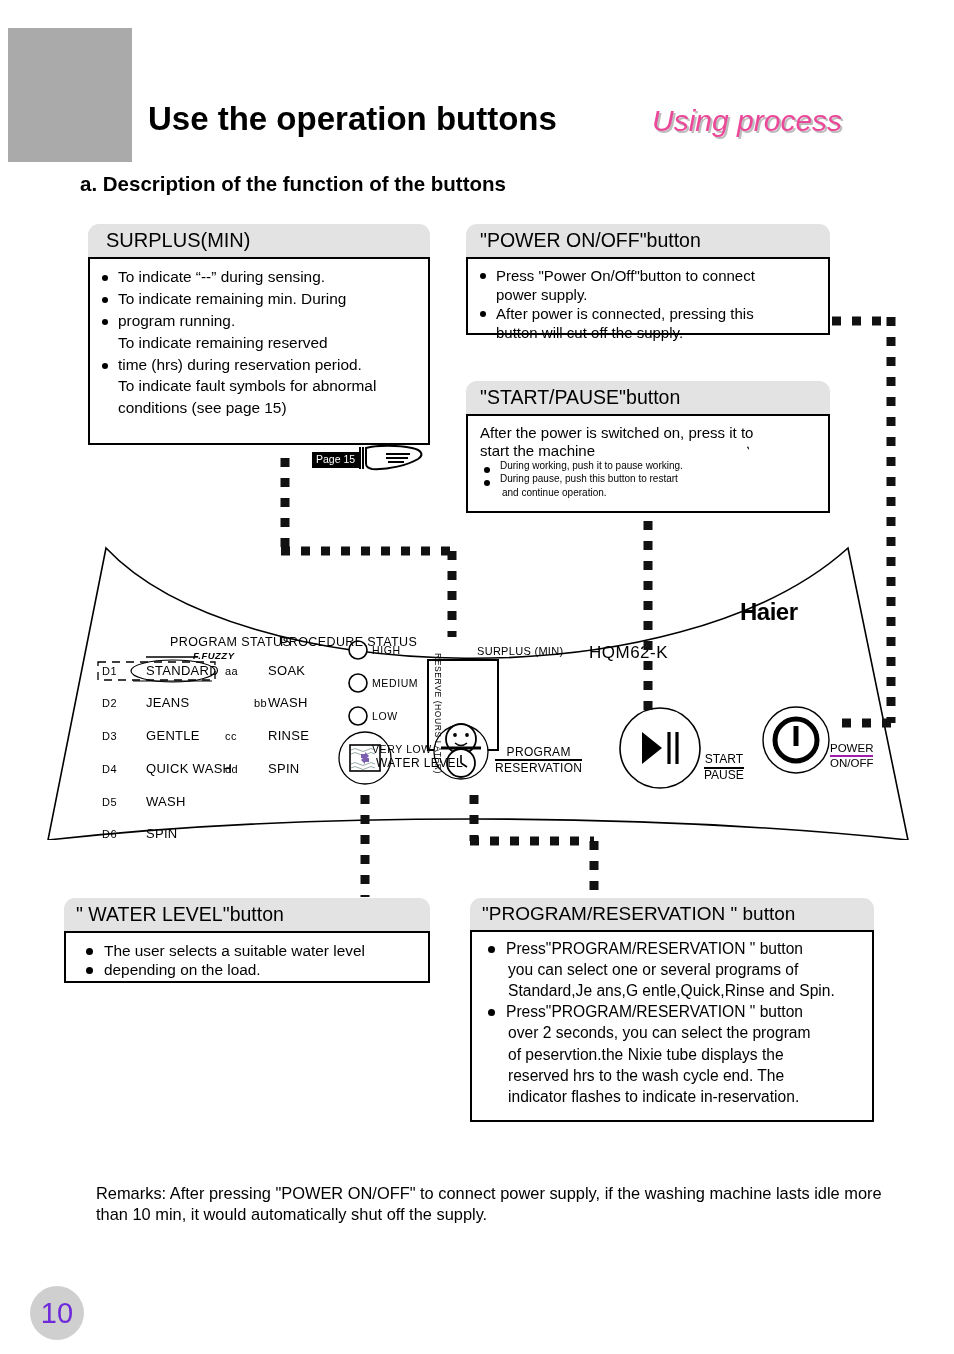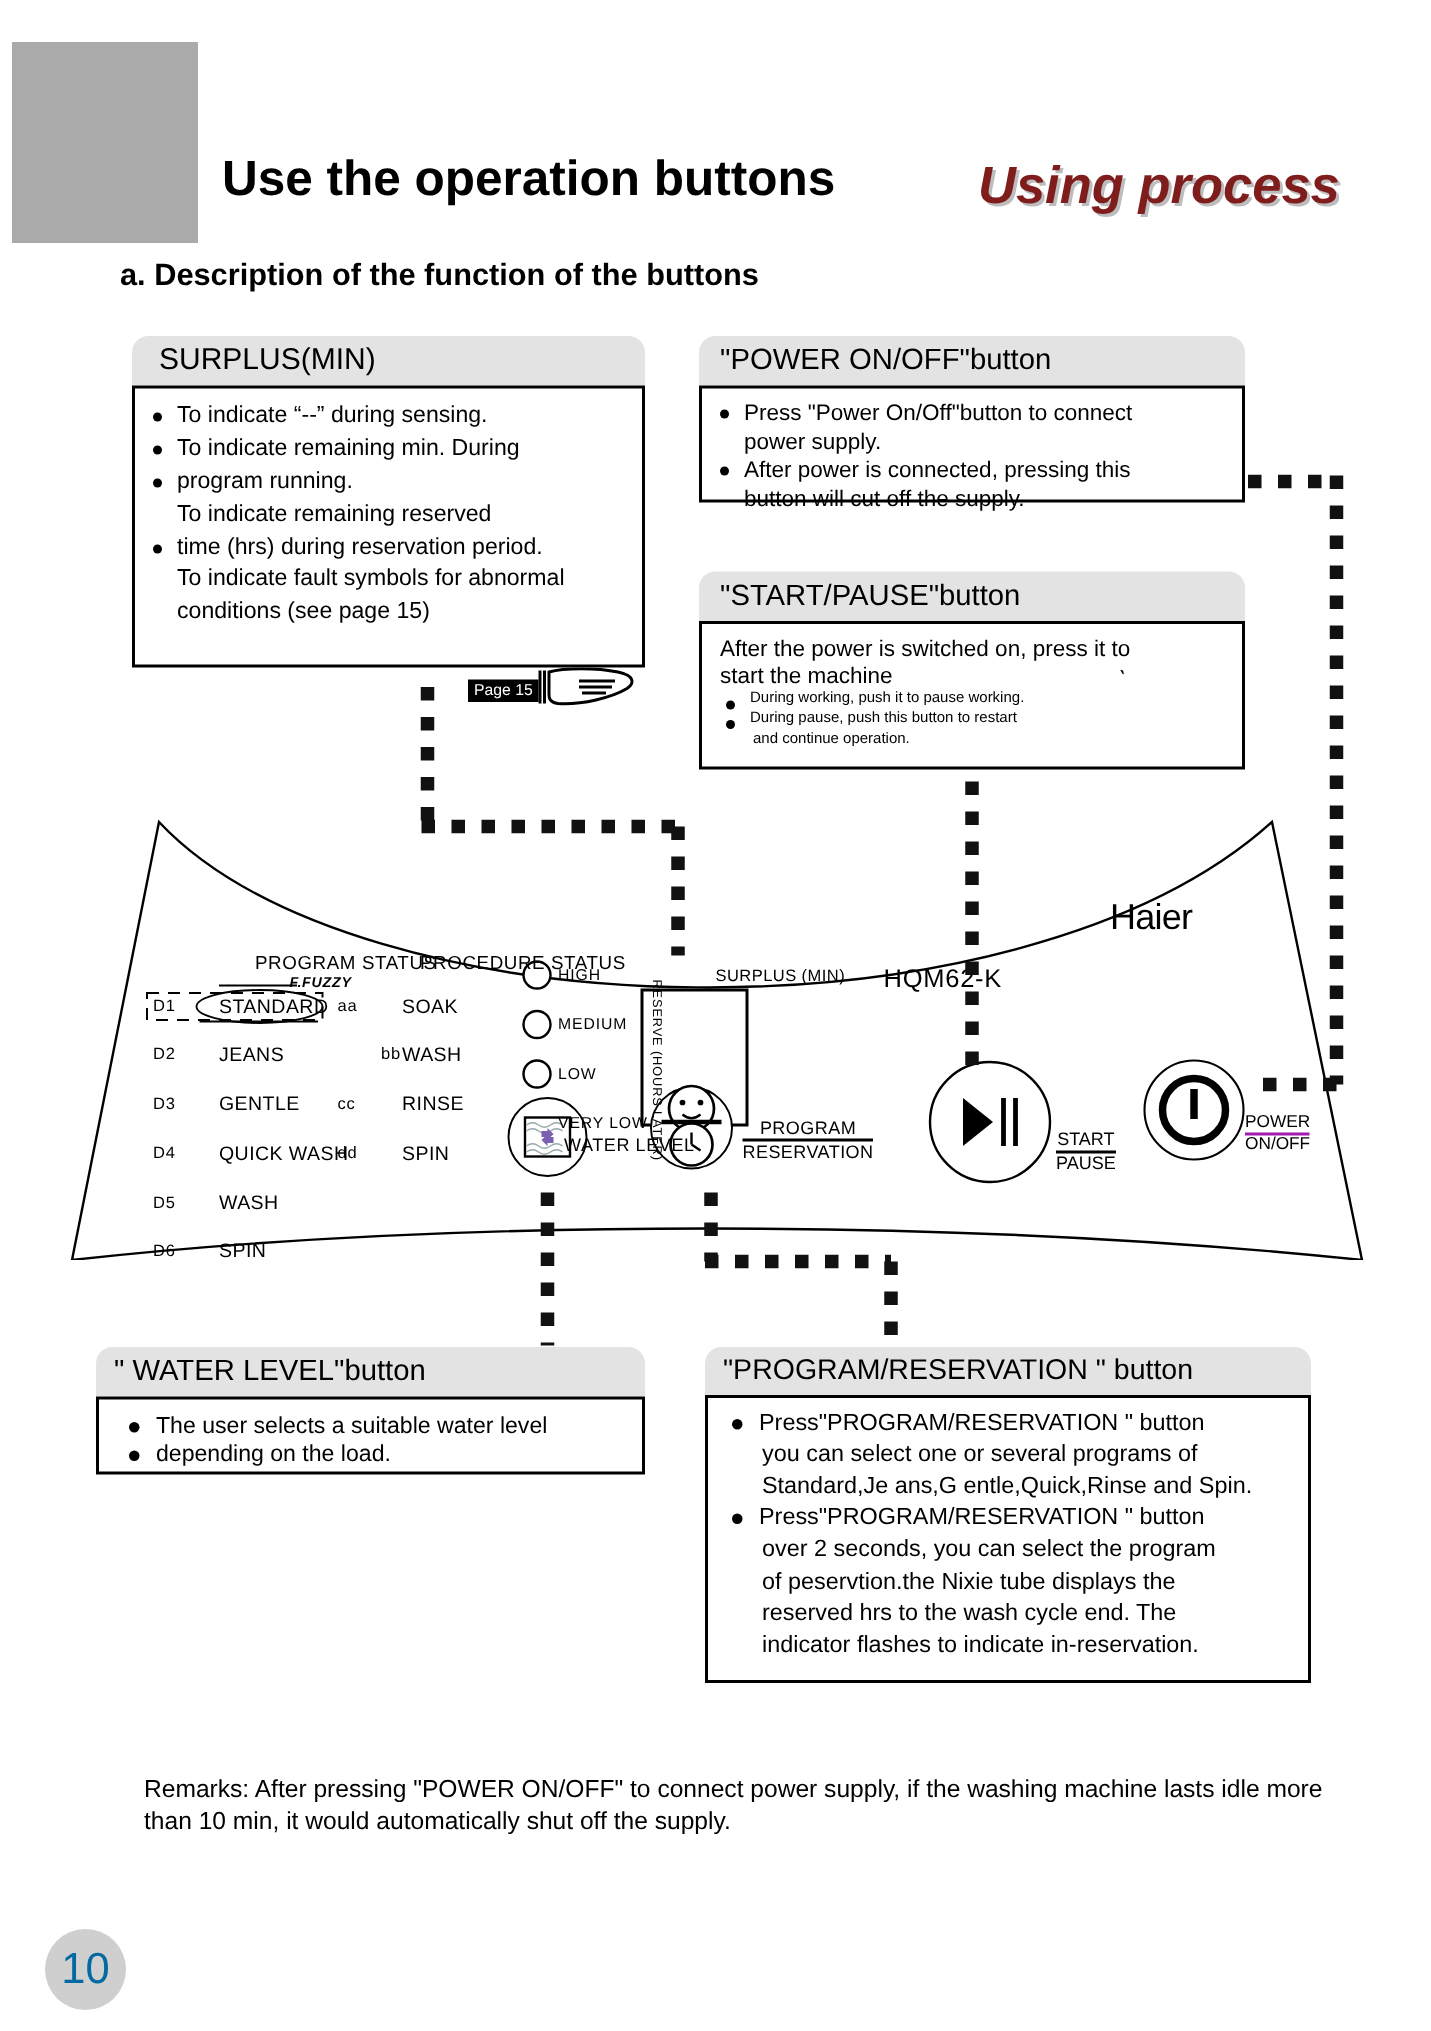--- a/index.html
+++ b/index.html
@@ -13,8 +13,8 @@
   .hdr-block{position:absolute;left:8px;top:28px;width:124px;height:134px;background:#aaaaaa;}
   .hdr-title{position:absolute;left:148px;top:100px;font-size:33px;font-weight:bold;
              letter-spacing:0px;white-space:nowrap;}
-  .hdr-sub{position:absolute;left:652px;top:104px;font-size:35px;font-weight:bold;font-style:italic;
-           white-space:nowrap;color:#7f1d1d;text-shadow:2px 2px 0 #bdbdbd;}
+  .hdr-sub{position:absolute;left:652px;top:104px;font-size:30px;font-weight:normal;font-style:italic;
+           white-space:nowrap;color:#ec4899;text-shadow:2px 2px 0 #bdbdbd;}
   .sec-a{position:absolute;left:80px;top:172px;font-size:20.5px;font-weight:bold;white-space:nowrap;}
 
   

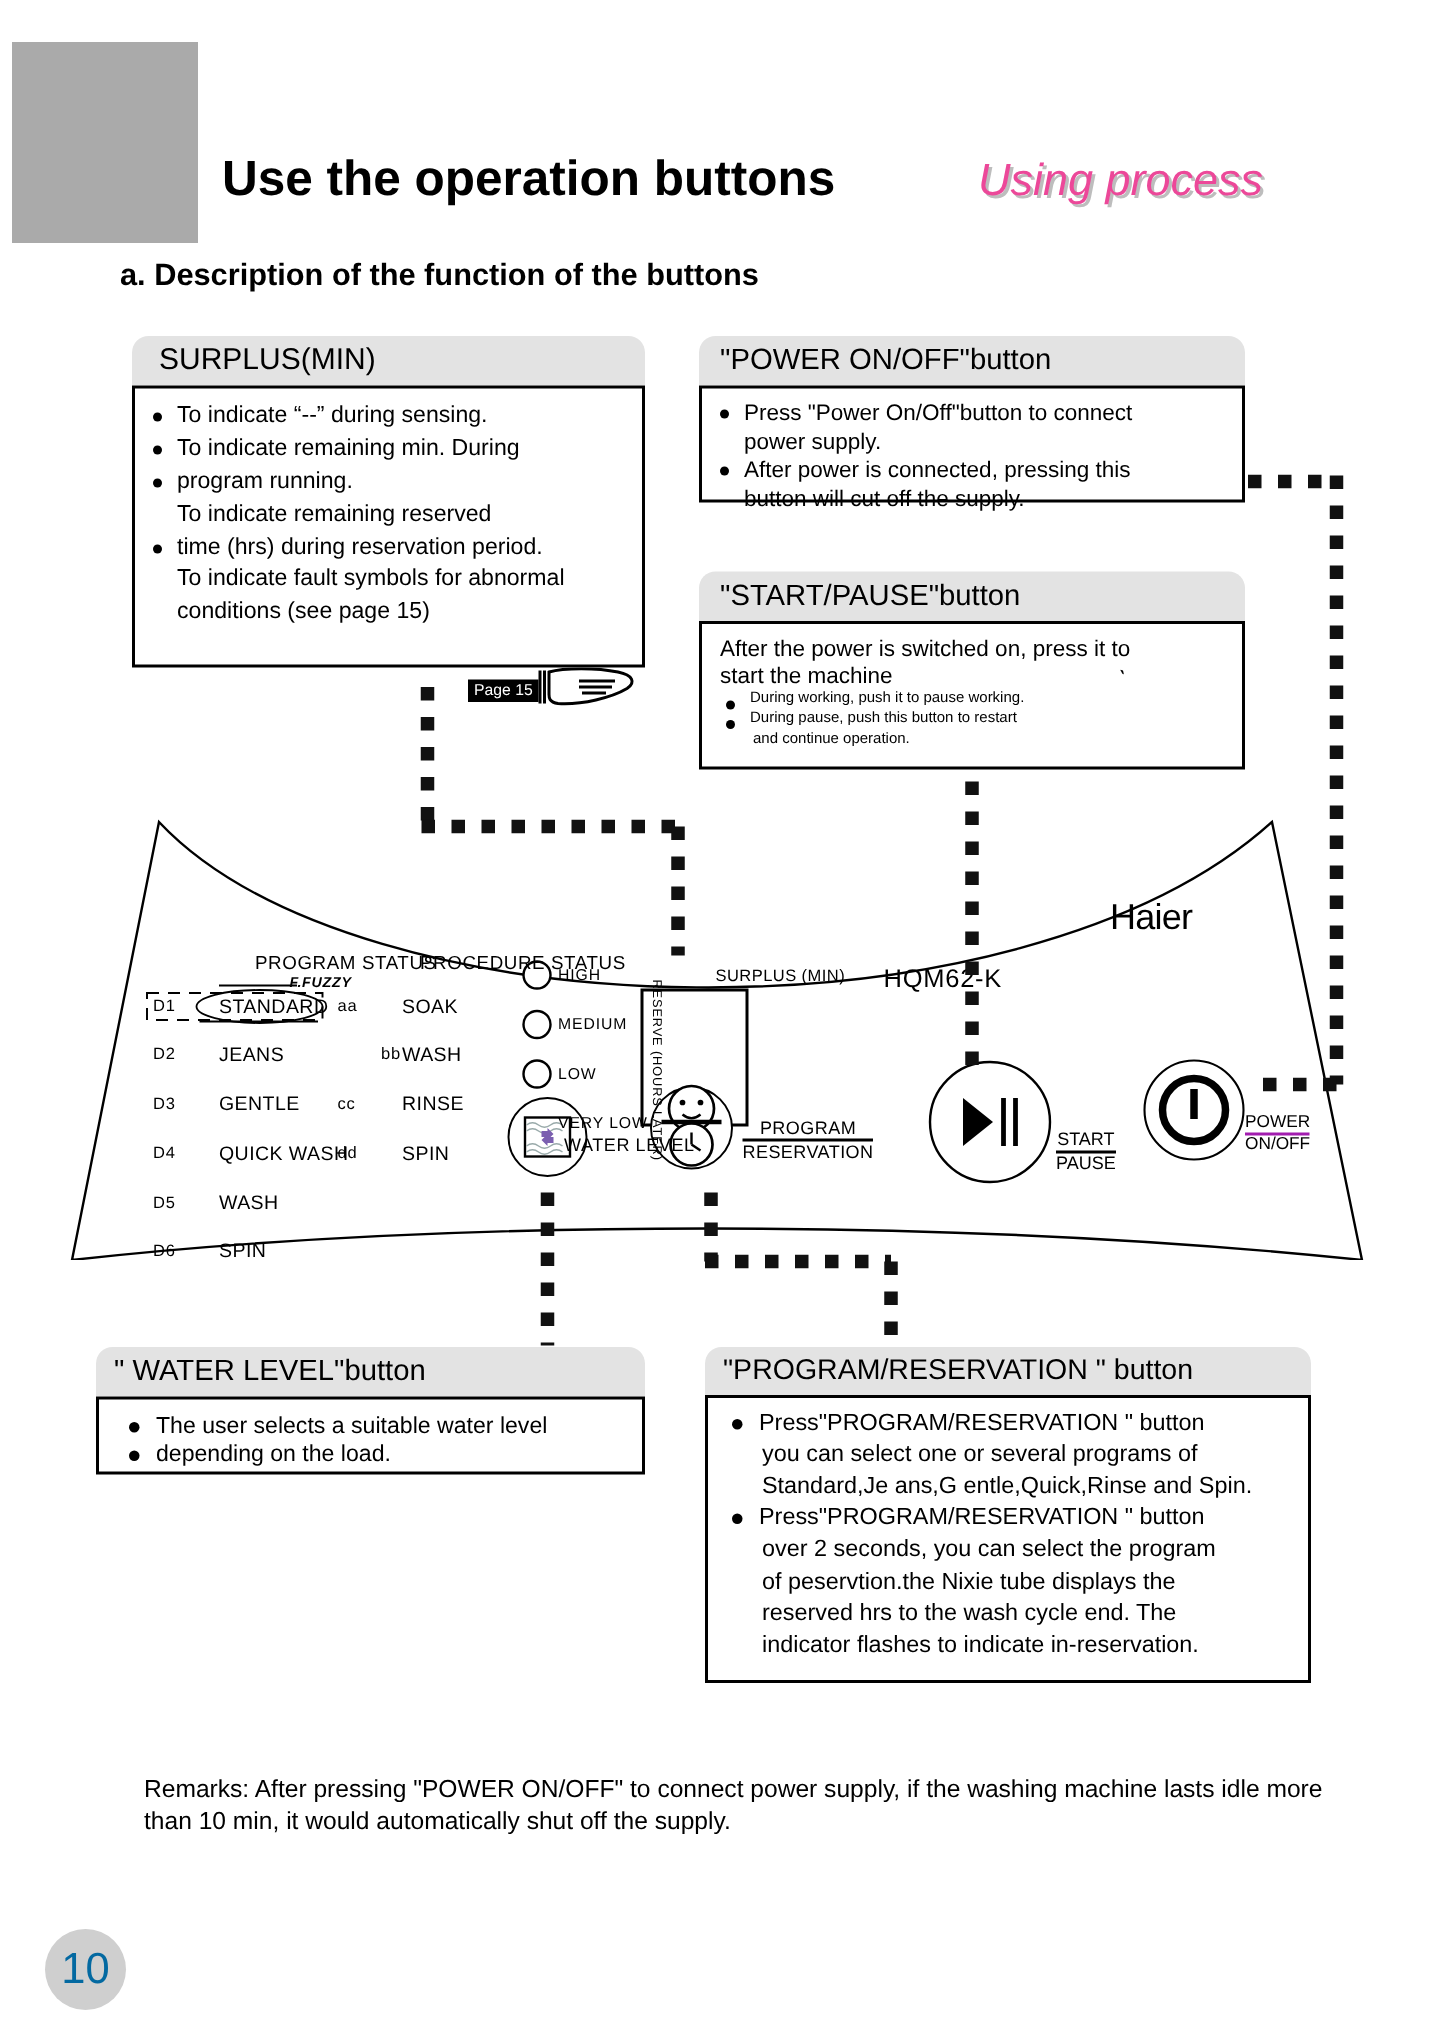--- a/index.html
+++ b/index.html
@@ -100,7 +100,7 @@
   .t-surplus{left:437px;top:105px;font-size:11px;letter-spacing:.3px;}
   .t-reserve{left:403px;top:113px;font-size:8.5px;letter-spacing:.6px;
              transform:rotate(90deg);transform-origin:left top;white-space:nowrap;}
-  .t-haier{left:700px;top:58px;font-size:24px;font-weight:normal;letter-spacing:-0.5px;text-align:center;}
+  .t-haier{left:700px;top:58px;font-size:24px;font-weight:bold;letter-spacing:-0.5px;text-align:center;}
   .t-model{left:549px;top:103px;font-size:17px;letter-spacing:.5px;}
   .t-waterlevel{left:336px;top:216px;font-size:12px;letter-spacing:.4px;}
   .t-prglabel{left:455px;top:205px;font-size:12px;letter-spacing:.3px;text-align:center;line-height:1.18;}

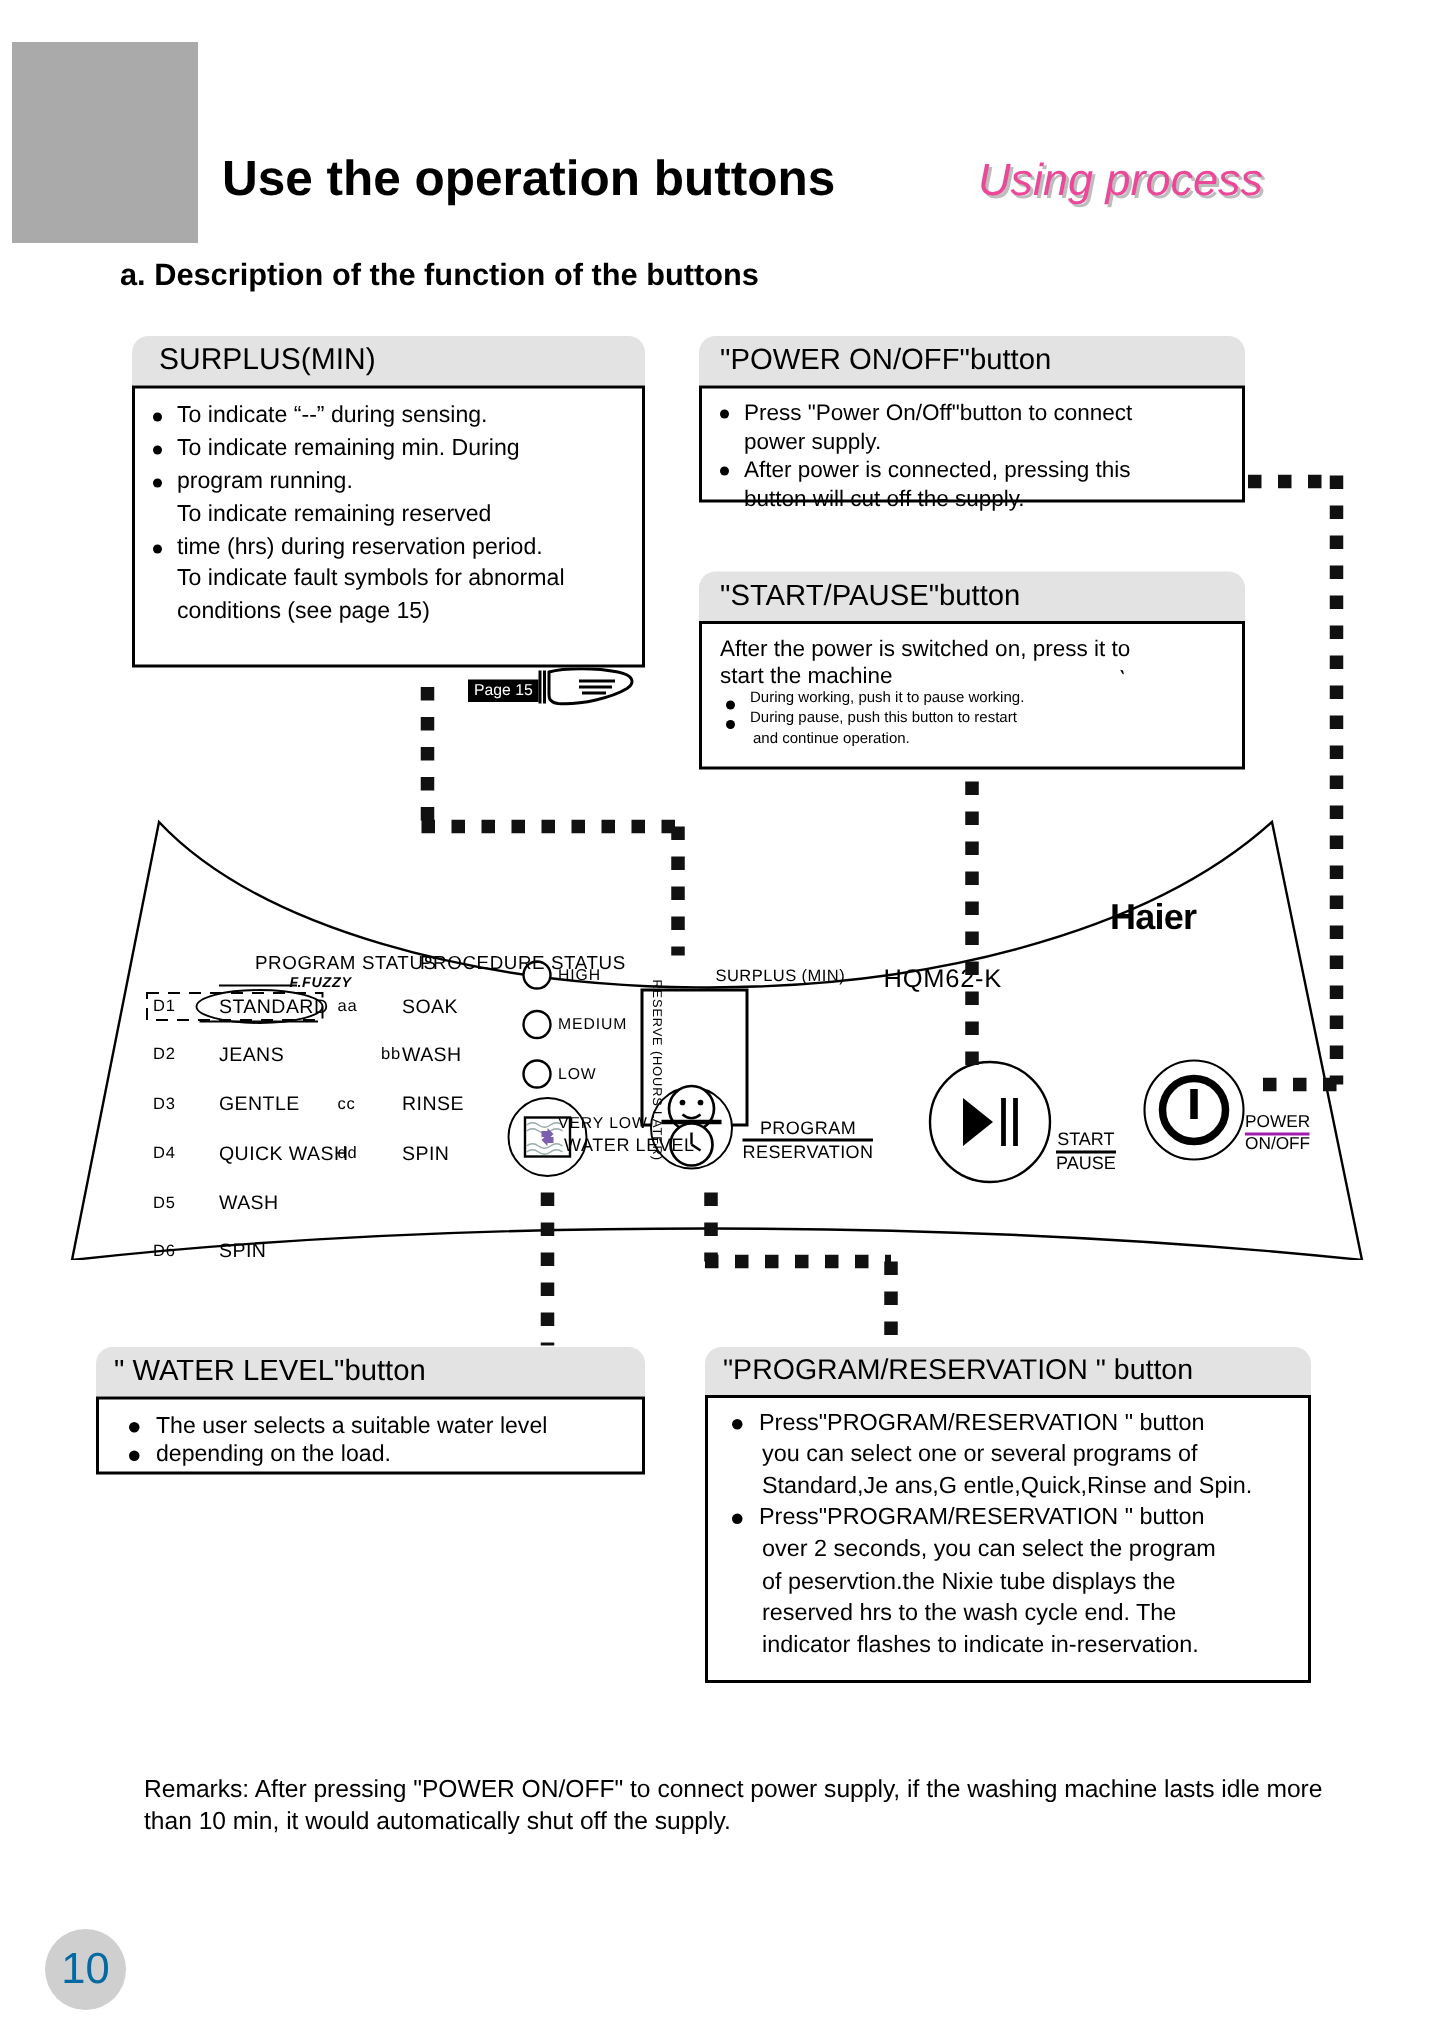--- a/index.html
+++ b/index.html
@@ -82,7 +82,7 @@
   
   .pgnum{position:absolute;left:30px;top:1286px;width:54px;height:54px;border-radius:50%;
          background:#cfcfcf;display:flex;align-items:center;justify-content:center;
-         font-size:29px;color:#0369a1;}
+         font-size:29px;color:#6d28d9;}
 
   
   .panel{position:absolute;left:40px;top:540px;width:880px;height:300px;}

